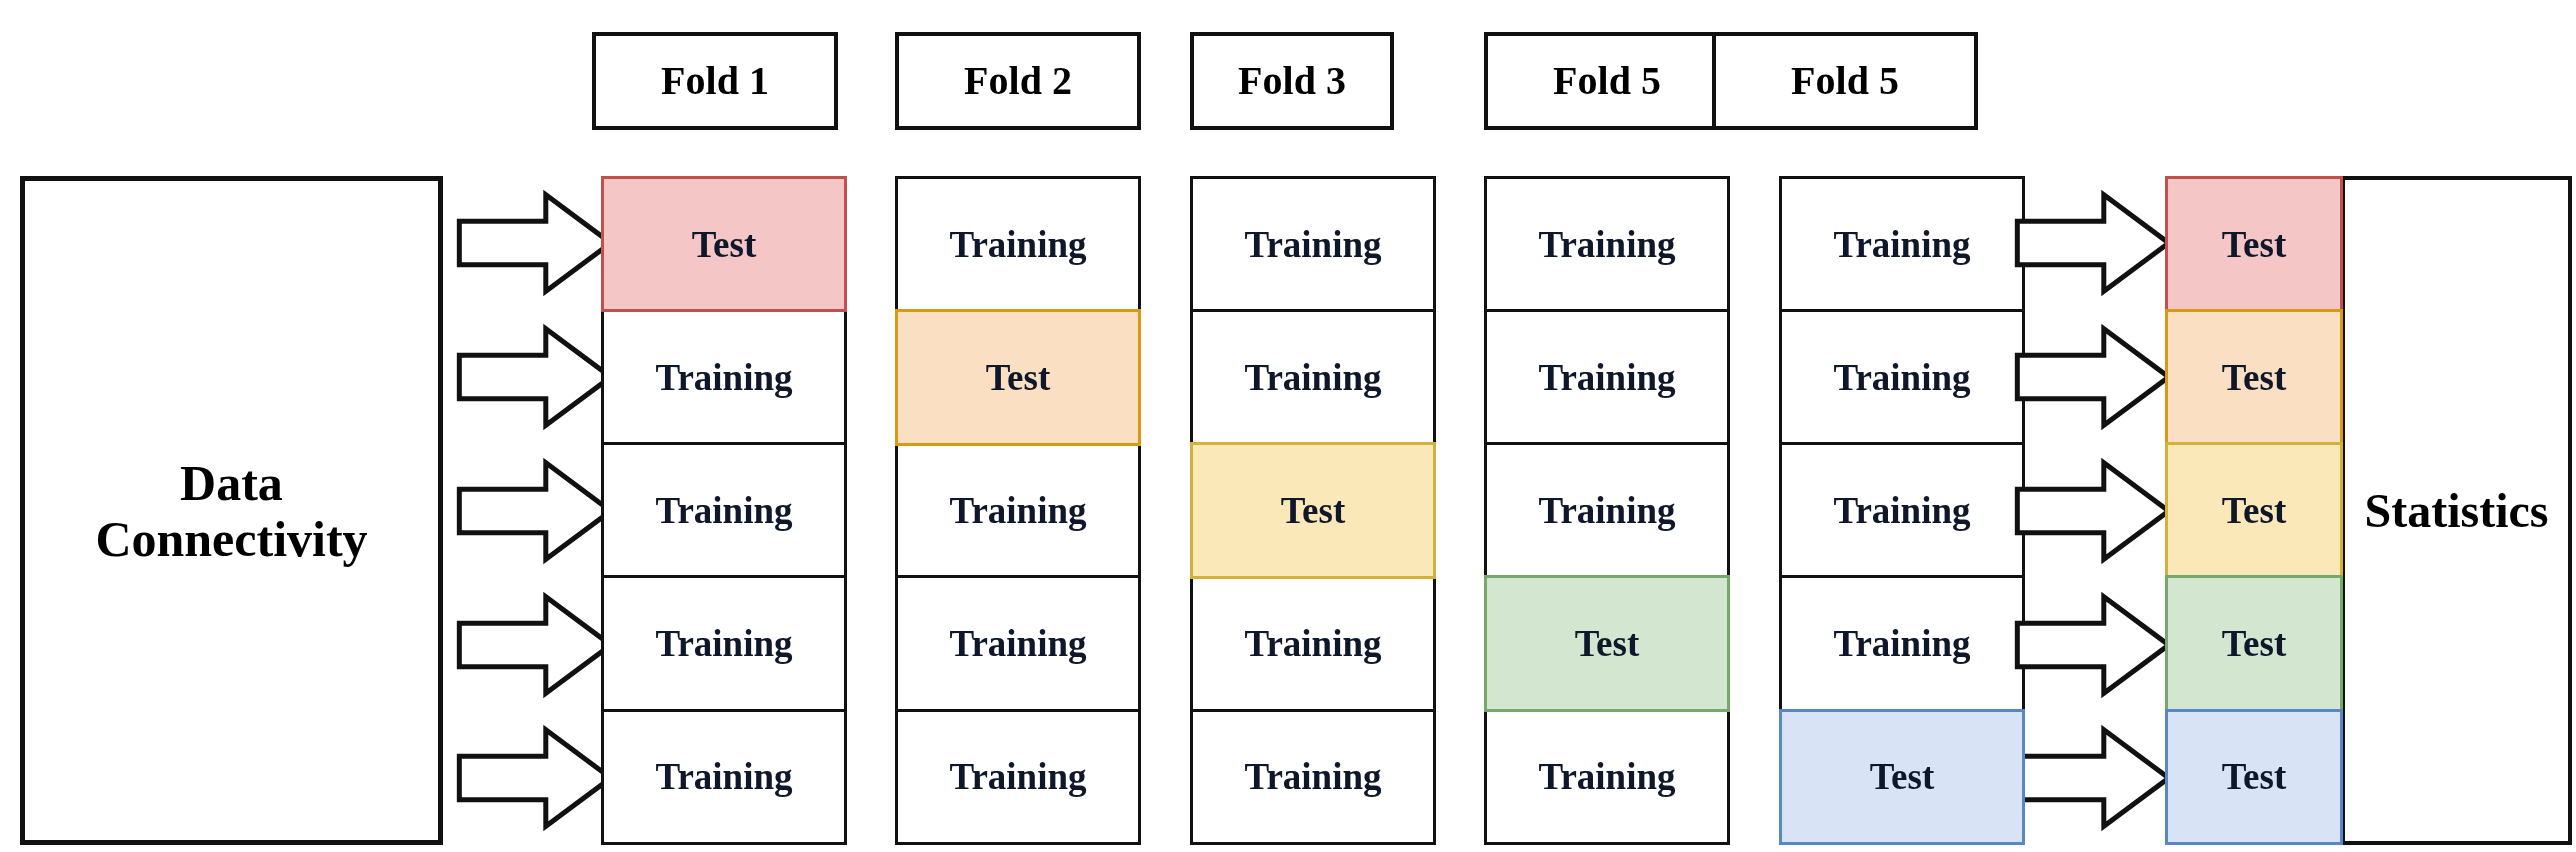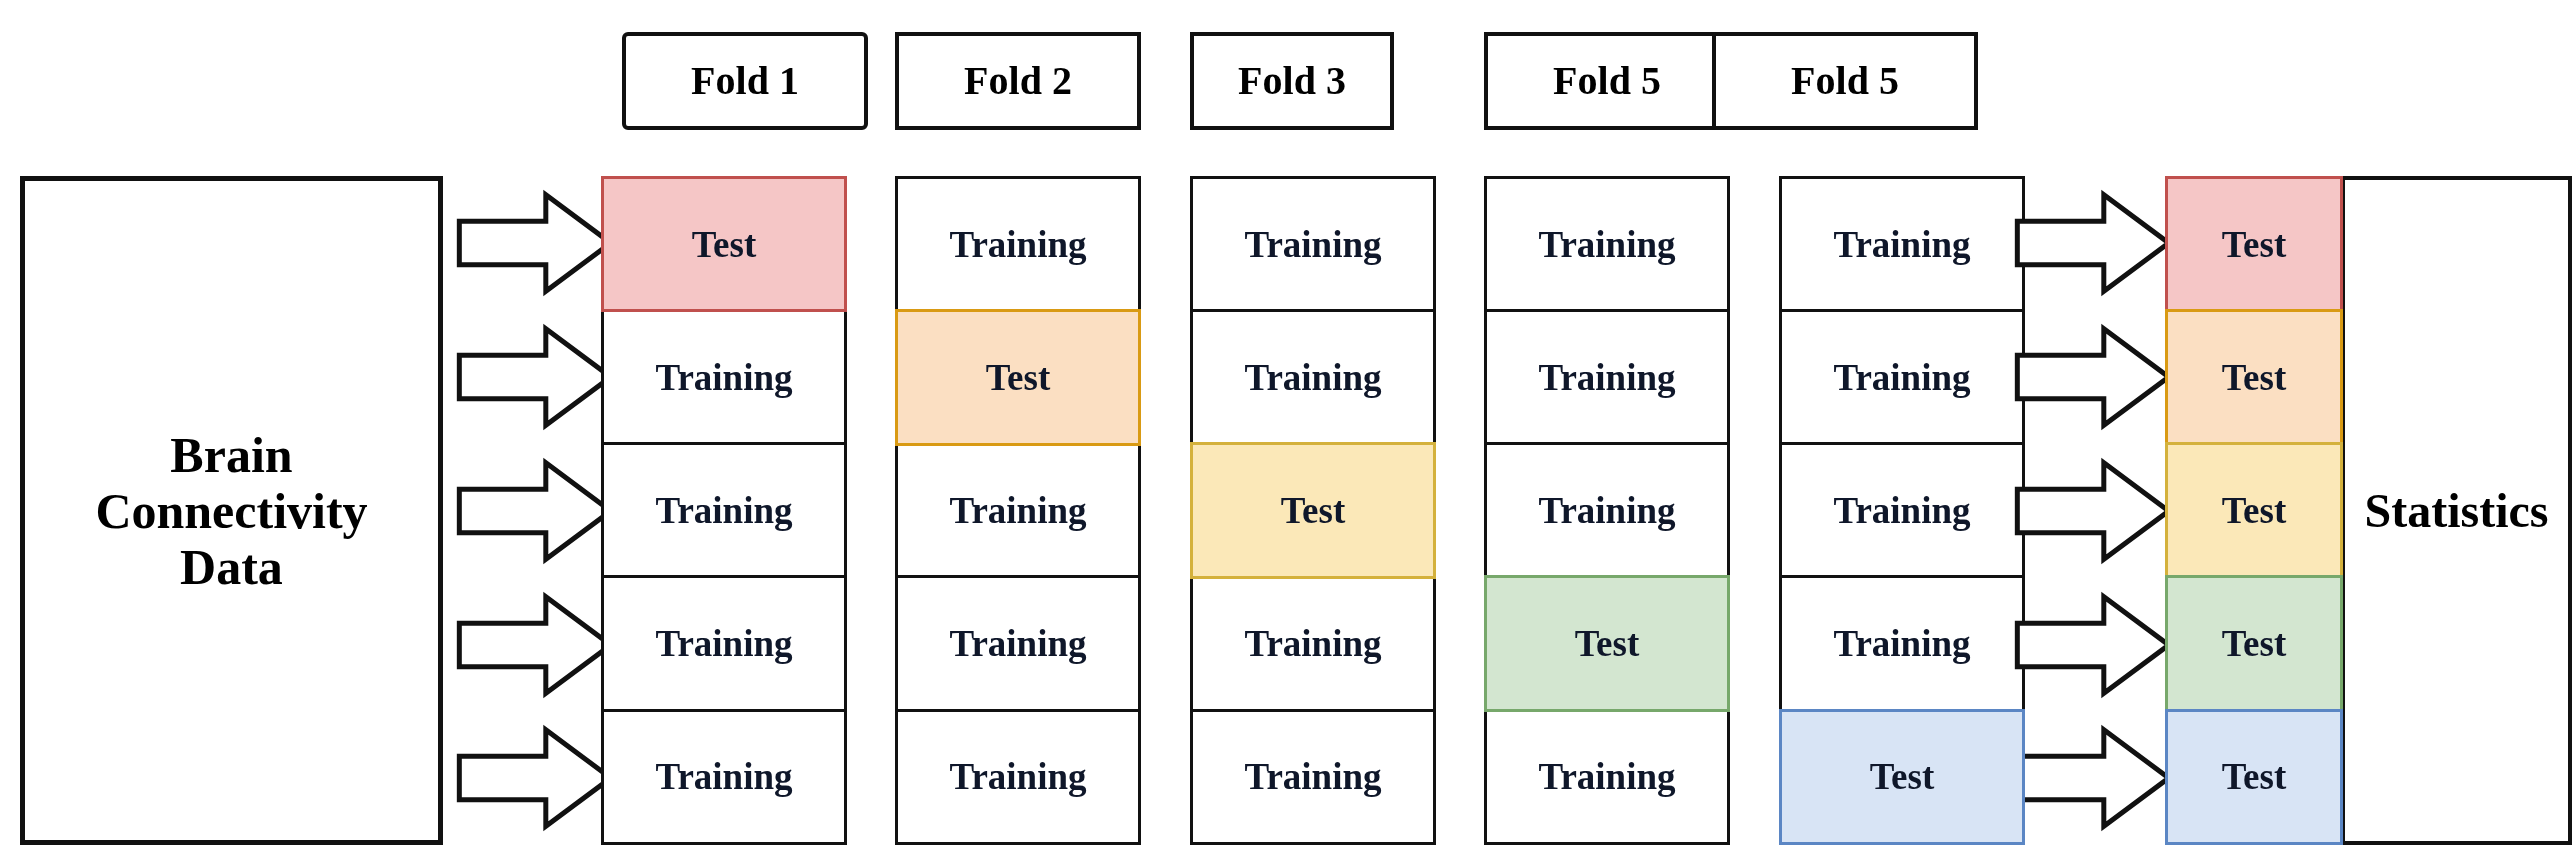--- a/index.html
+++ b/index.html
@@ -105,7 +105,7 @@
 <div id="canvas">
 
   <div id="fold-headers">
-      <div class="box fold-header" style="left: 622px; width: 246px; border-radius: 6px;">Fold 1</div>
+      <div class="box fold-header" style="left: 592px; width: 246px;">Fold 1</div>
       <div class="box fold-header" style="left: 895px; width: 246px;">Fold 2</div>
       <div class="box fold-header" style="left: 1190px; width: 204px;">Fold 3</div>
       <div class="box fold-header" style="left: 1484px; width: 246px;">Fold 5</div>

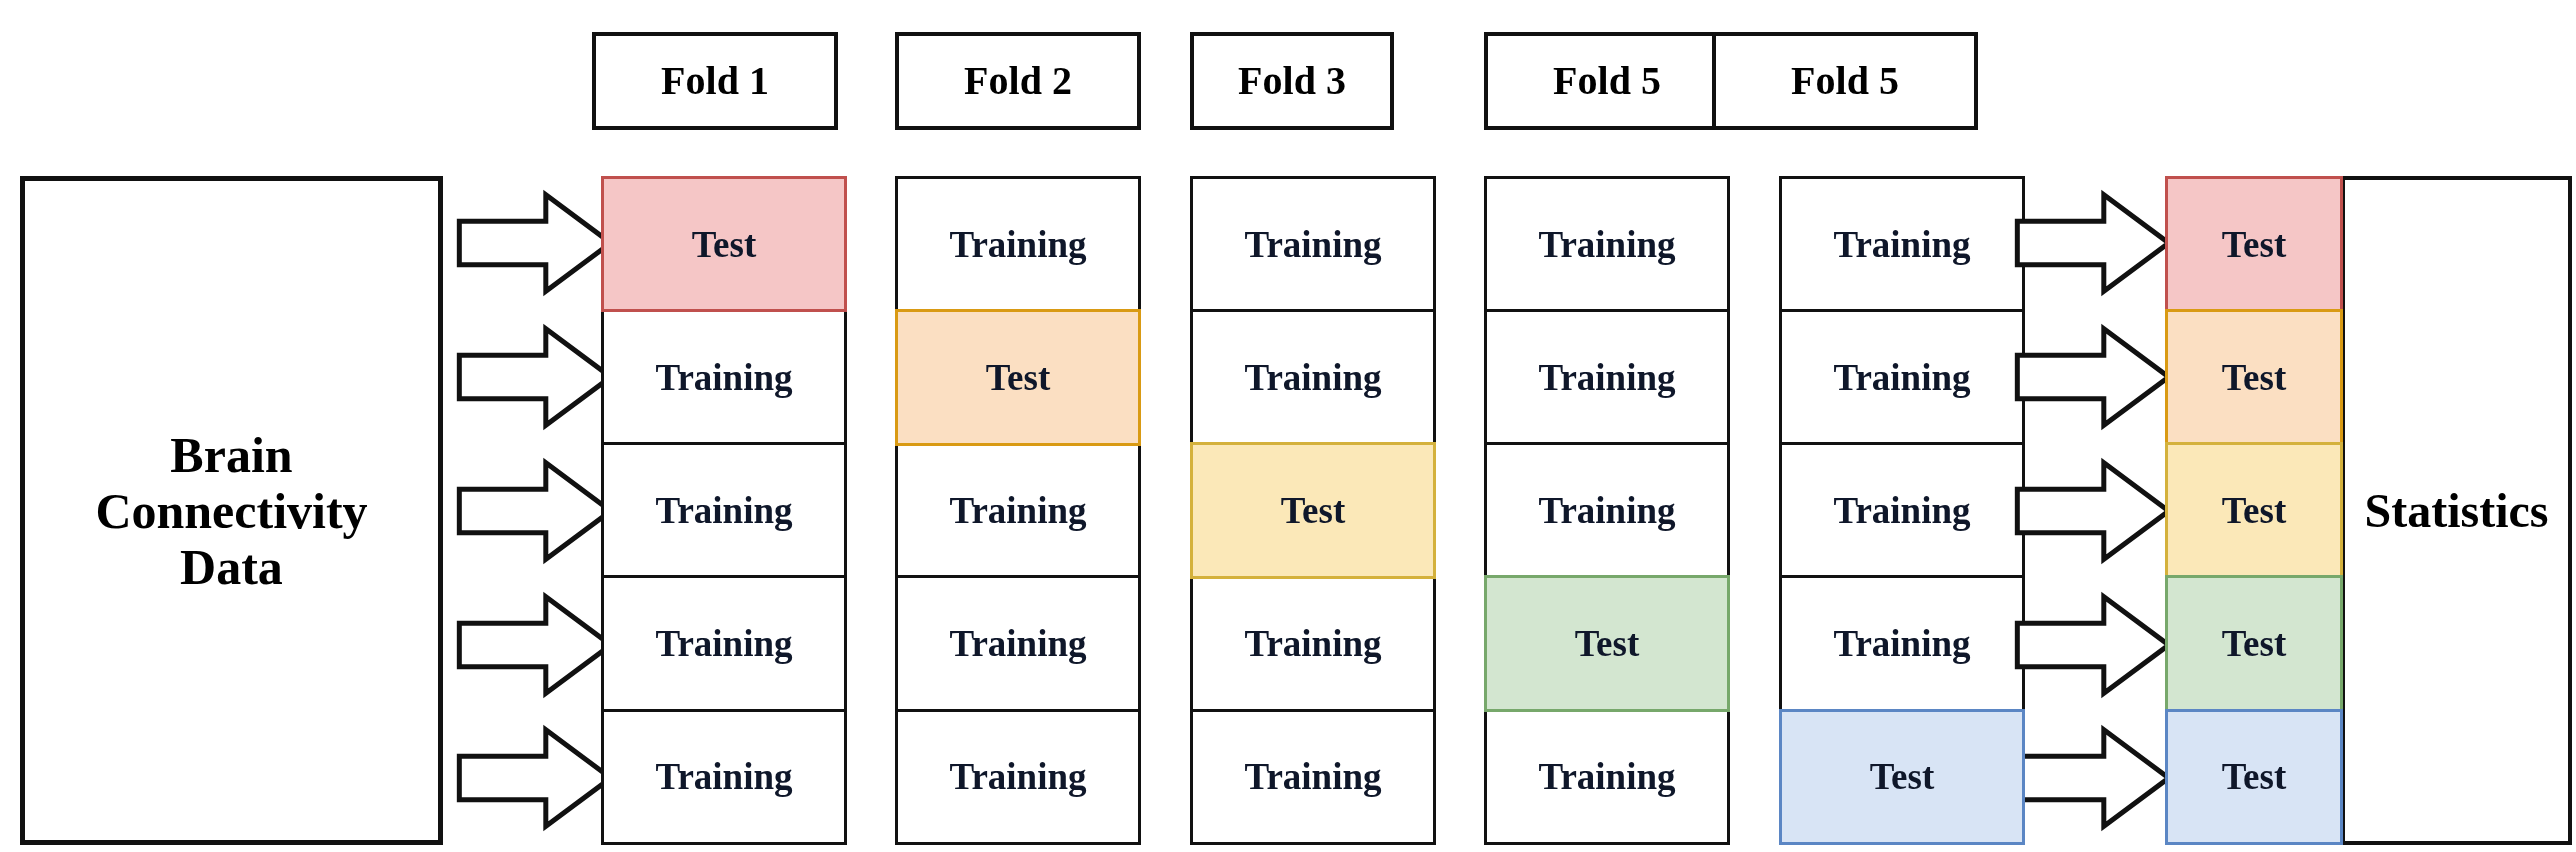--- a/index.html
+++ b/index.html
@@ -114,7 +114,6 @@
 
   <div class="box" id="brain-box">
     <div>
-      <div>Brain</div>
       <div>Connectivity</div>
       <div>Data</div>
     </div>

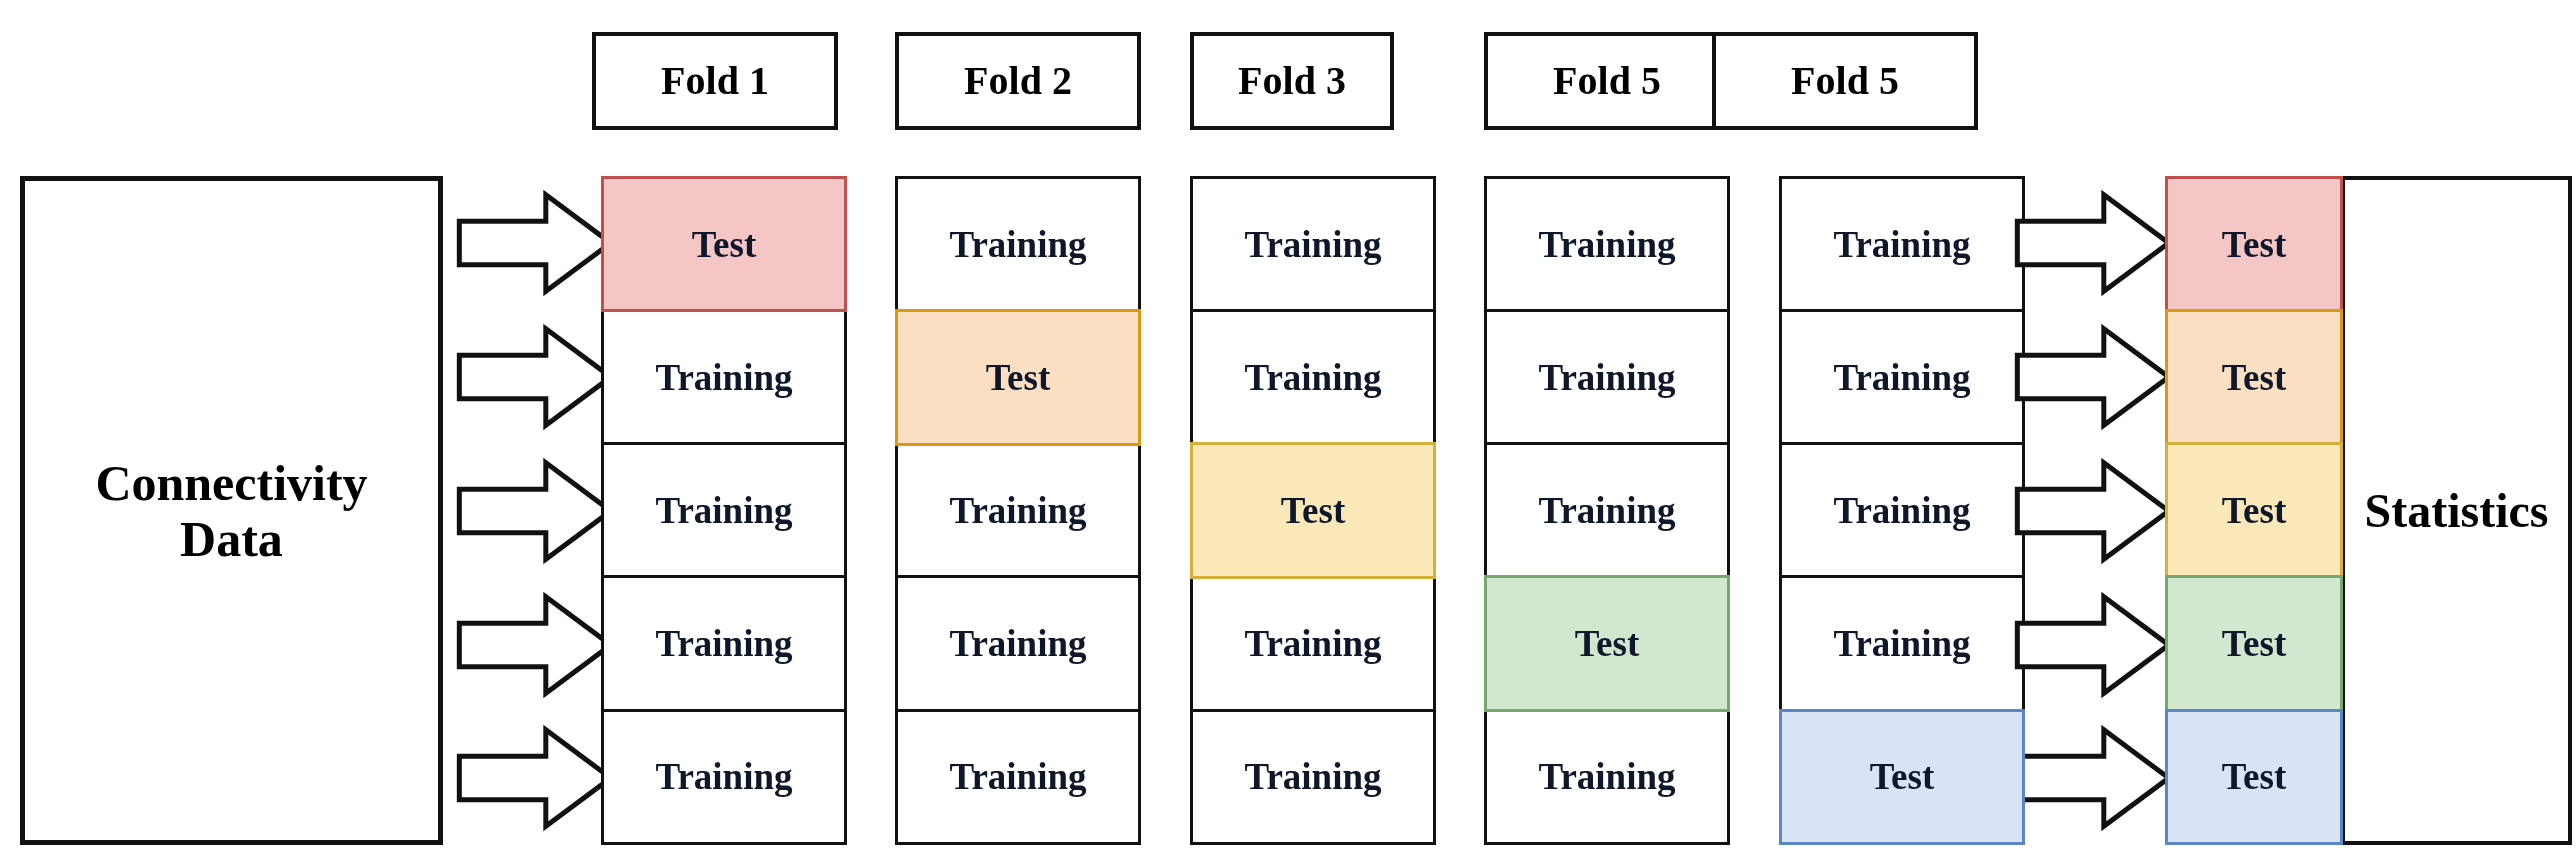--- a/index.html
+++ b/index.html
@@ -114,8 +114,8 @@
 
   <div class="box" id="brain-box">
     <div>
+      <div>Data</div>
       <div>Connectivity</div>
-      <div>Data</div>
     </div>
   </div>
 

